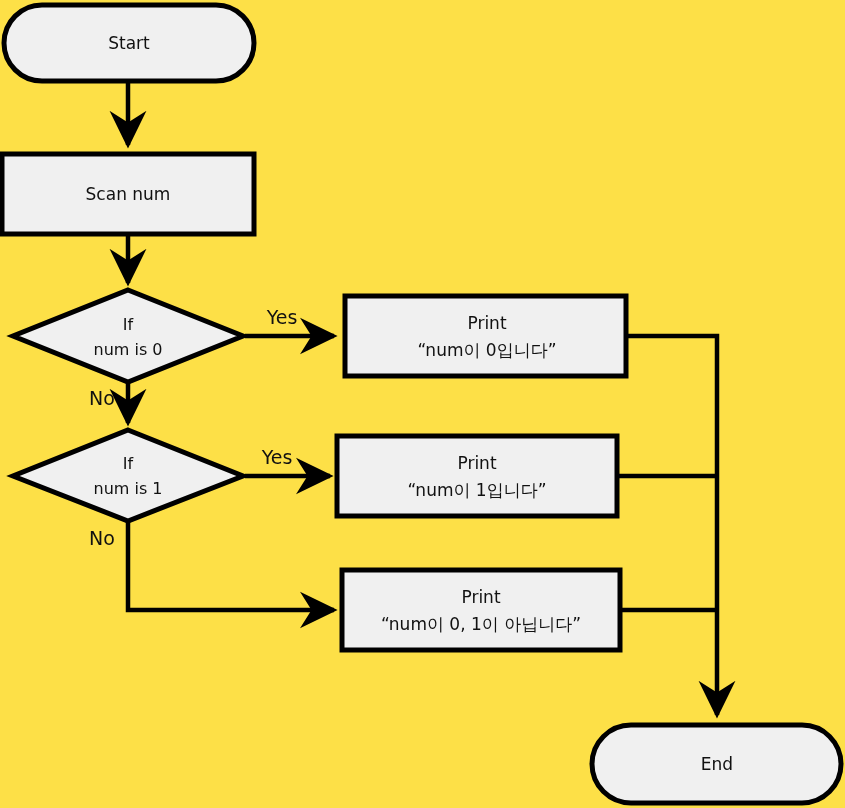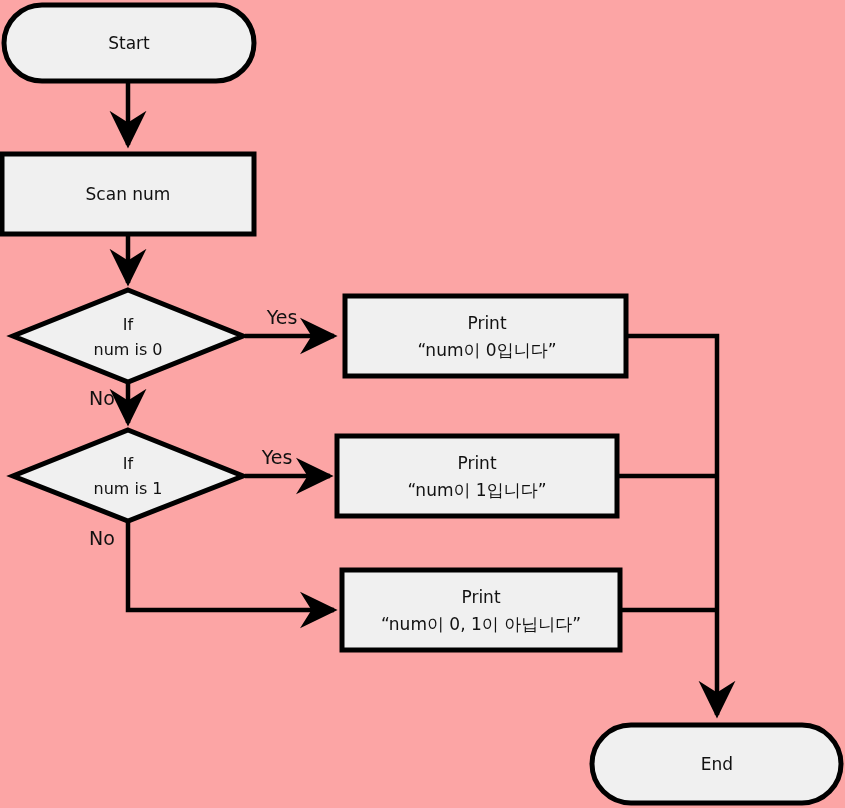--- a/index.html
+++ b/index.html
@@ -14,7 +14,7 @@
     position: relative;
     width: 845px;
     height: 808px;
-    background: #fca5a5;
+    background: #fde047;
     overflow: hidden;
   }
   #flowchart-canvas svg {

